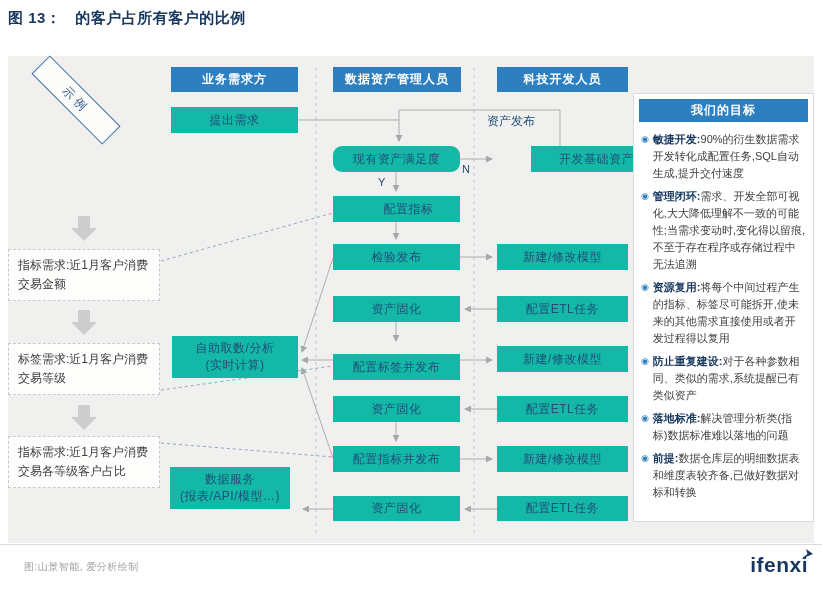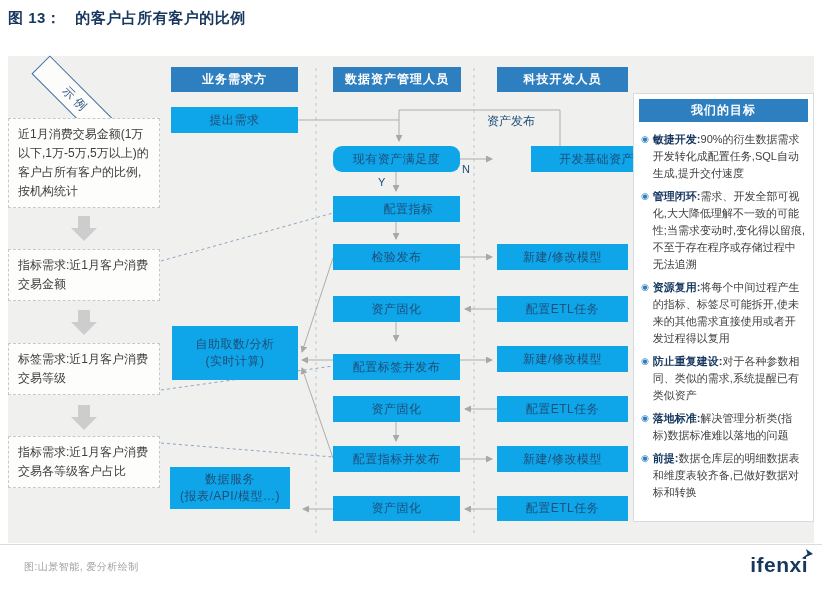--- a/index.html
+++ b/index.html
@@ -17,7 +17,7 @@
   .hdr { position: absolute; height: 25px; background: #2e7fc0; color: #ffffff; font-size: 12px; font-weight: bold;
          display: flex; align-items: center; justify-content: center; letter-spacing: 1px; }
 
-  .node { position: absolute; background: #0ea5e9; color: #1f4e79; font-size: 12px;
+  .node { position: absolute; background: #14b8a6; color: #1f4e79; font-size: 12px;
           display: flex; flex-direction: column; align-items: center; justify-content: center;
           text-align: center; line-height: 17px; letter-spacing: .5px; }
 

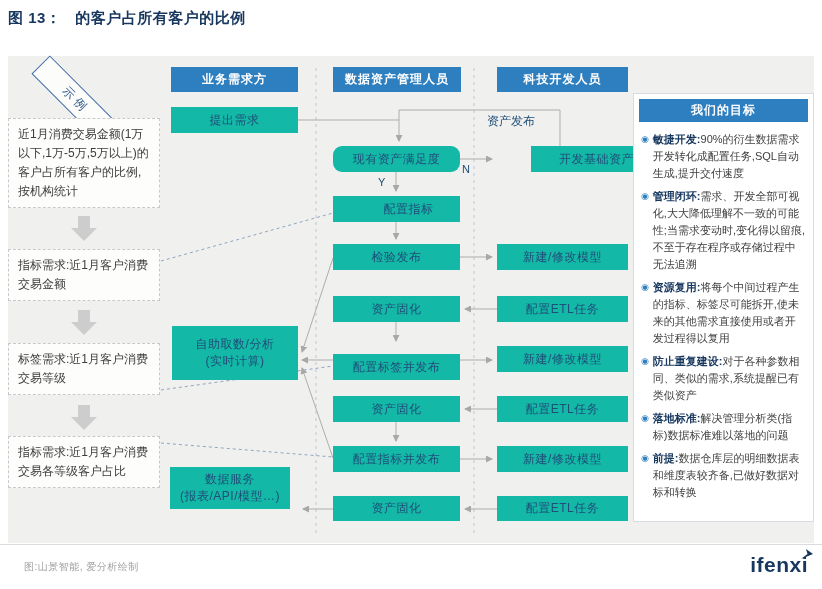--- a/index.html
+++ b/index.html
@@ -105,7 +105,6 @@
   <div class="hdr" style="left:497px;top:67px;width:131px;">科技开发人员</div>
 
   <div class="stamp">示例</div>
-  <div class="dash-box" style="top:118px;height:90px;">近1月消费交易金额(1万以下,1万-5万,5万以上)的客户占所有客户的比例,按机构统计</div>
   <div class="garrow" style="left:71px;top:216px;">
       <div class="shaft"></div>
       <div class="head"></div>

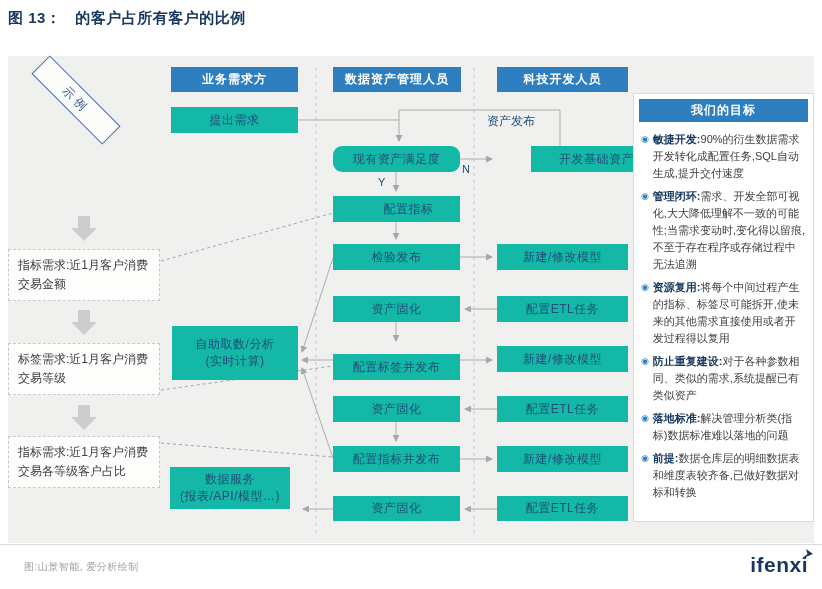--- a/index.html
+++ b/index.html
@@ -122,7 +122,7 @@
   <div class="dash-box" style="top:436px;height:52px;">指标需求:近1月客户消费交易各等级客户占比</div>
 
   <div class="node" style="left:171px;top:107px;width:127px;height:26px;">提出需求</div>
-  <div class="node" style="left:172px;top:326px;width:126px;height:54px;">
+  <div class="node" style="left:172px;top:336px;width:126px;height:42px;">
     <span>自助取数/分析</span>
     <span>(实时计算)</span>
   </div>

